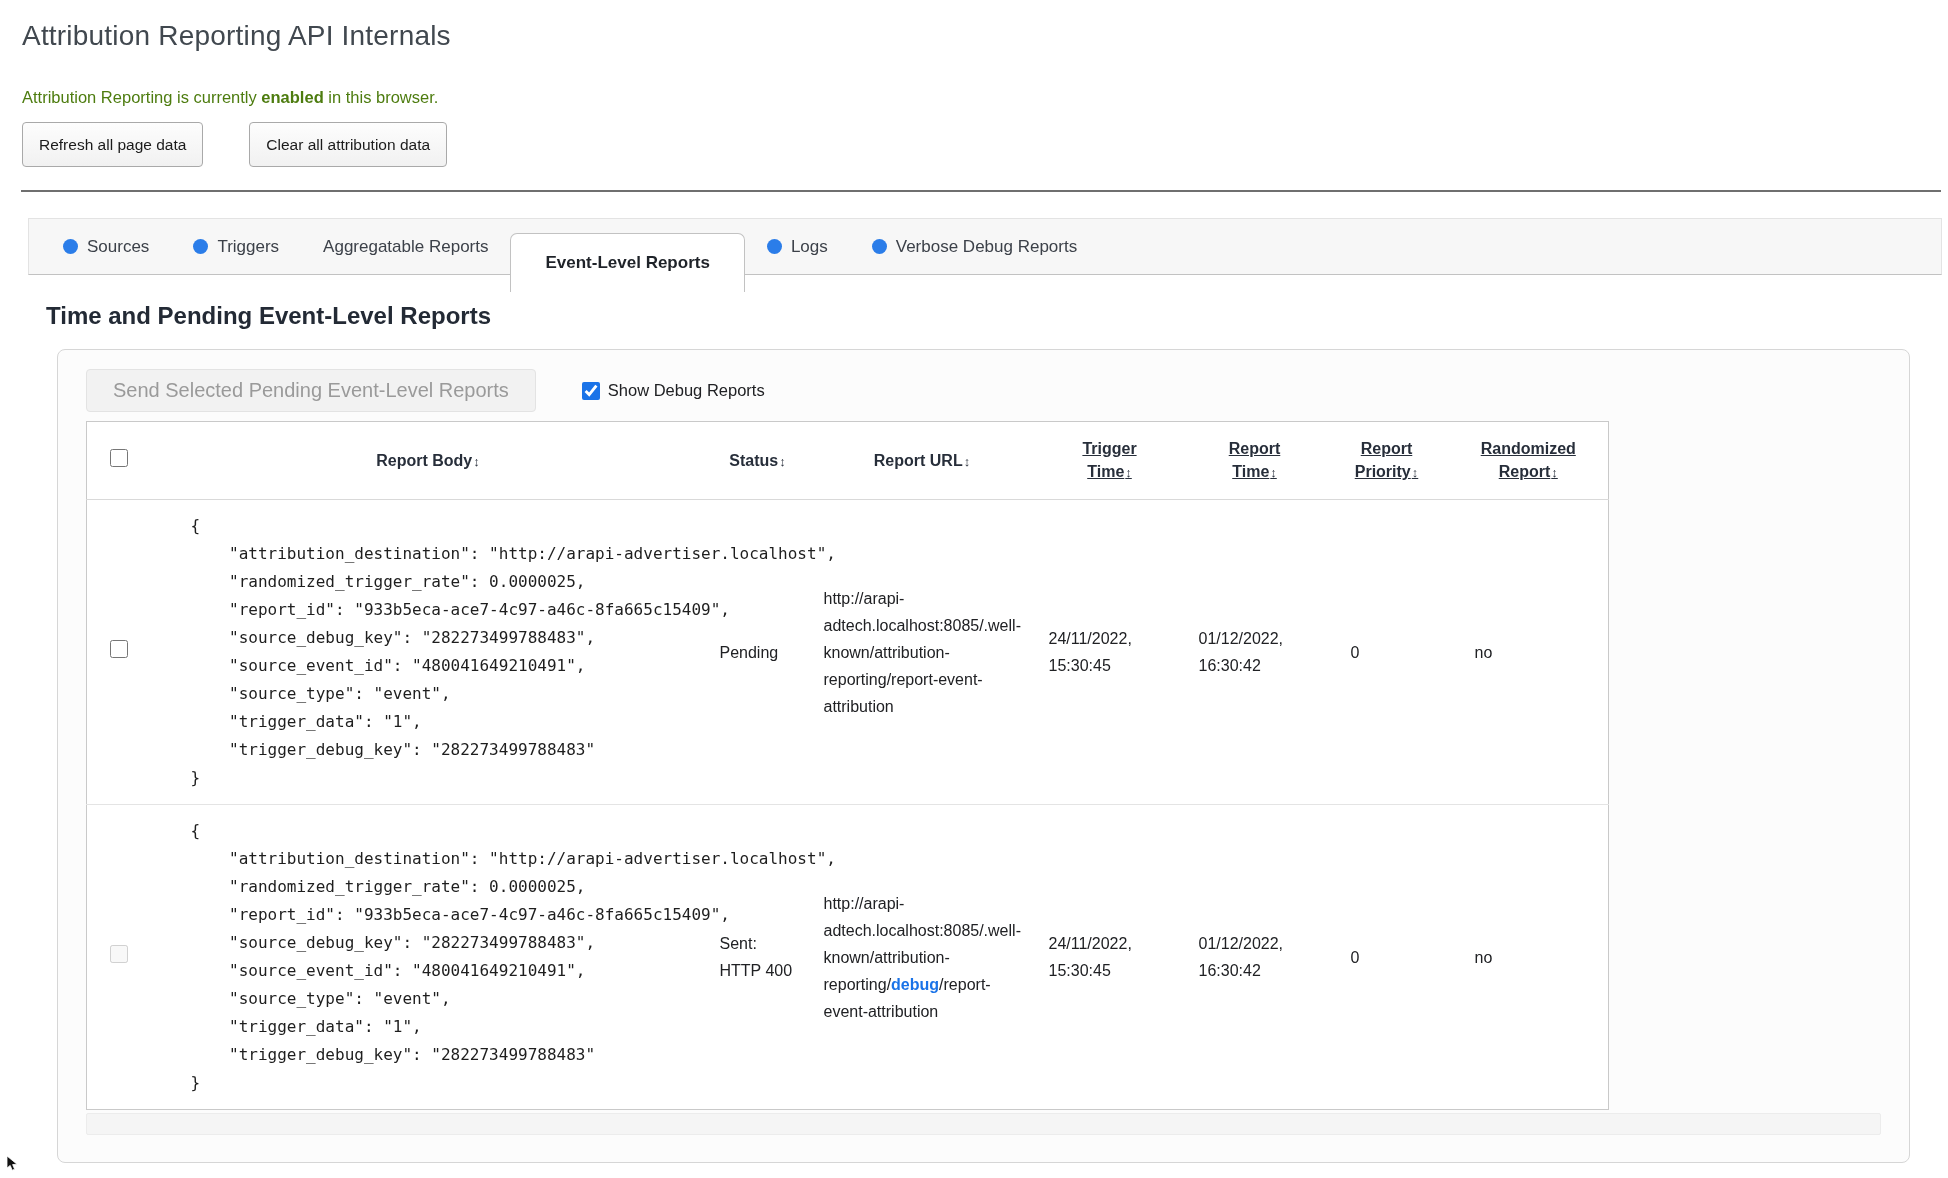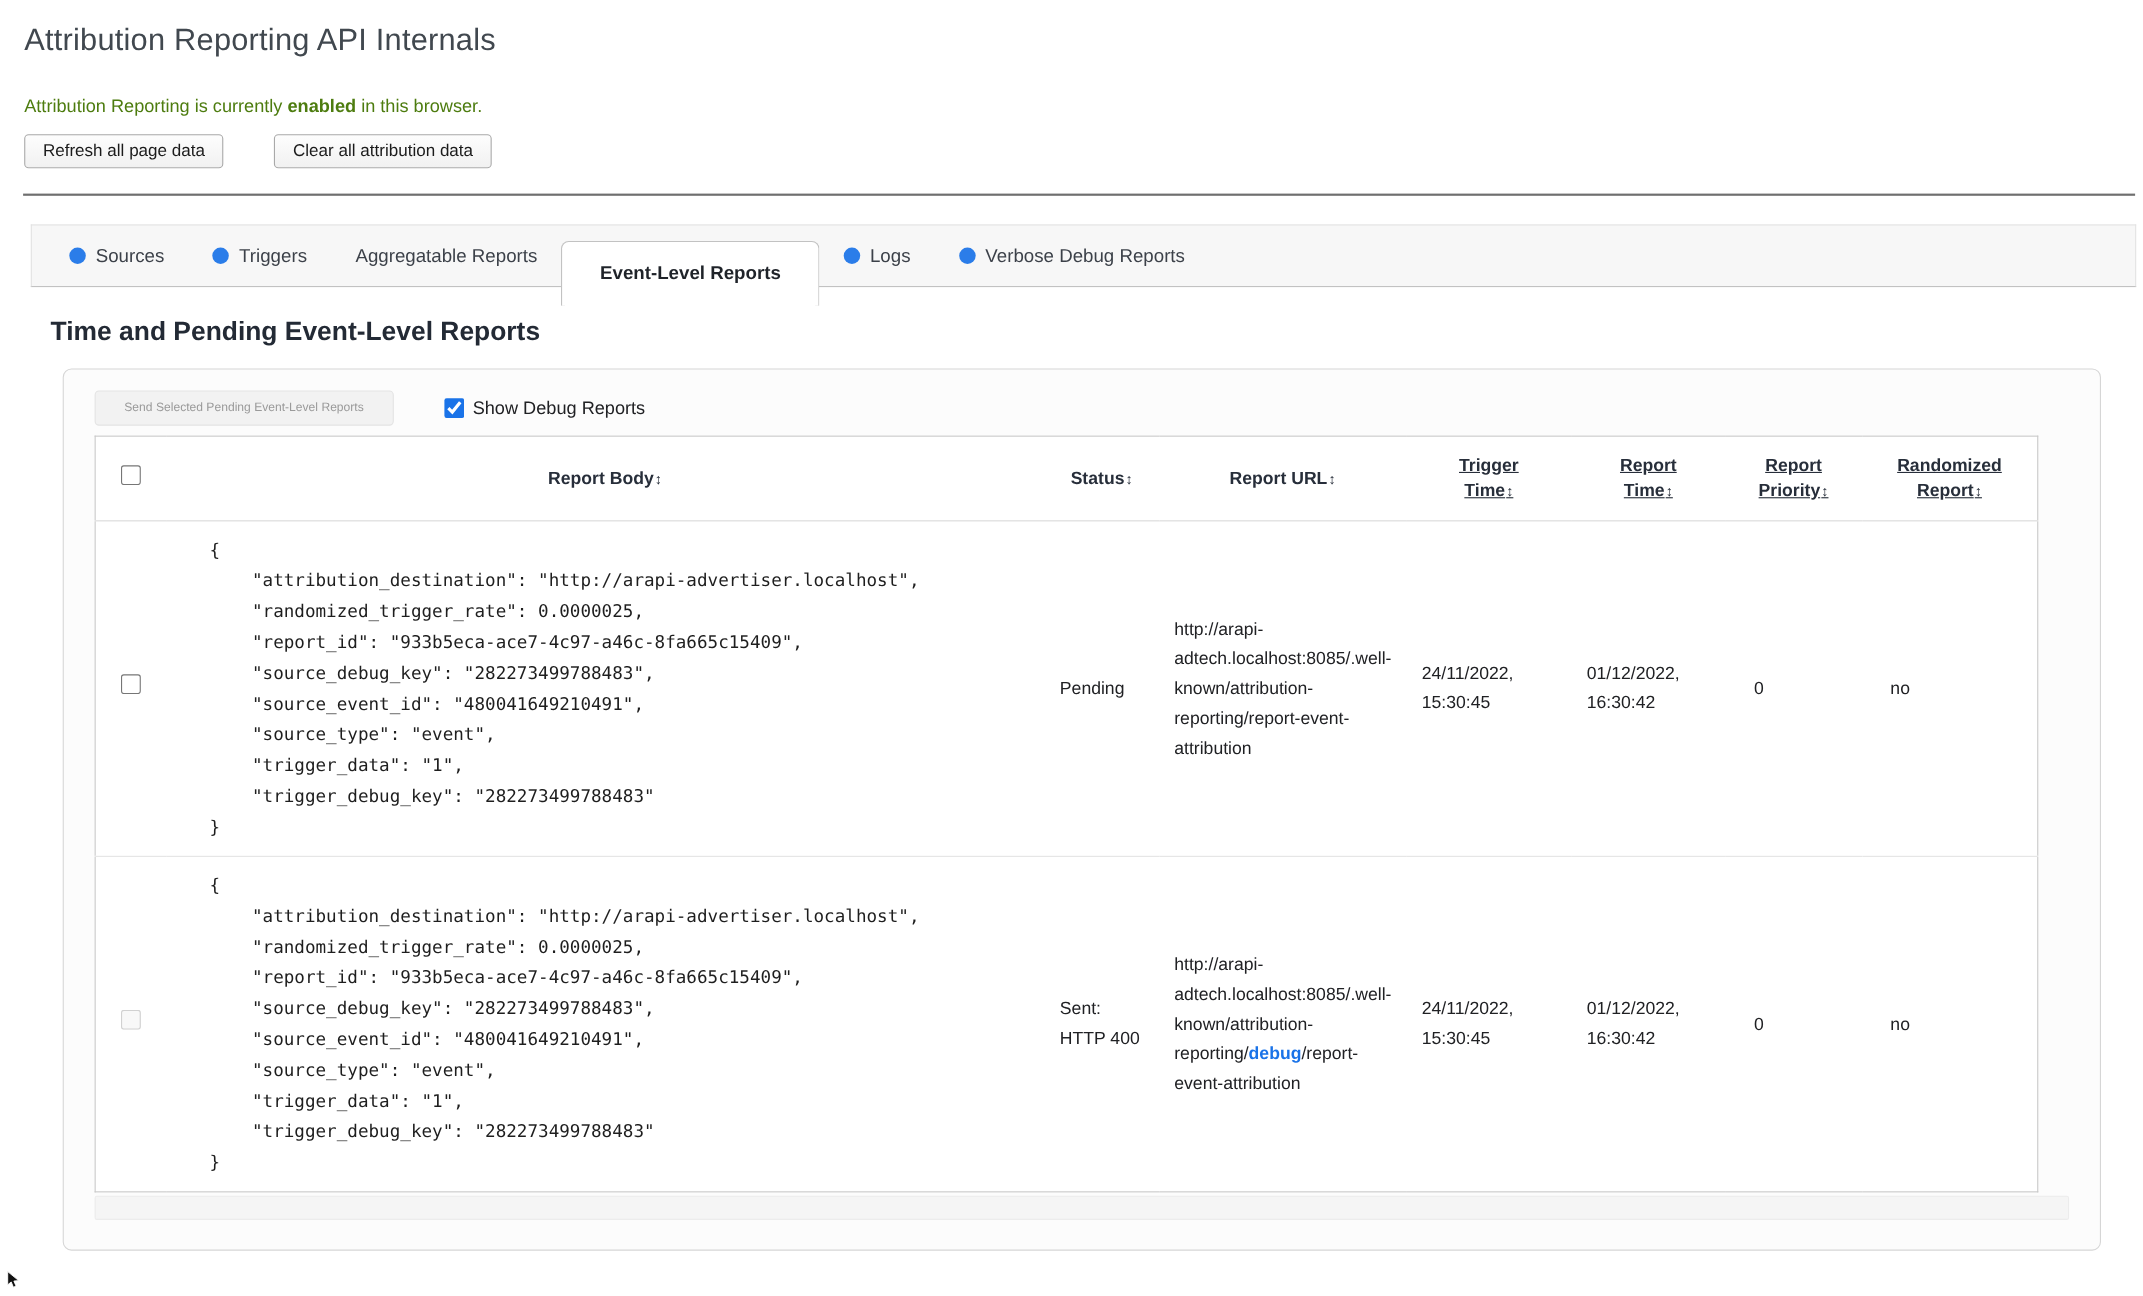--- a/index.html
+++ b/index.html
@@ -33,7 +33,7 @@
     border: 1px solid #a9a9a9;
     border-radius: 4px;
     padding: 5px 16px;
-    height: 31px;
+    height: 45px;
     cursor: pointer;
   }
   hr.page-divider {

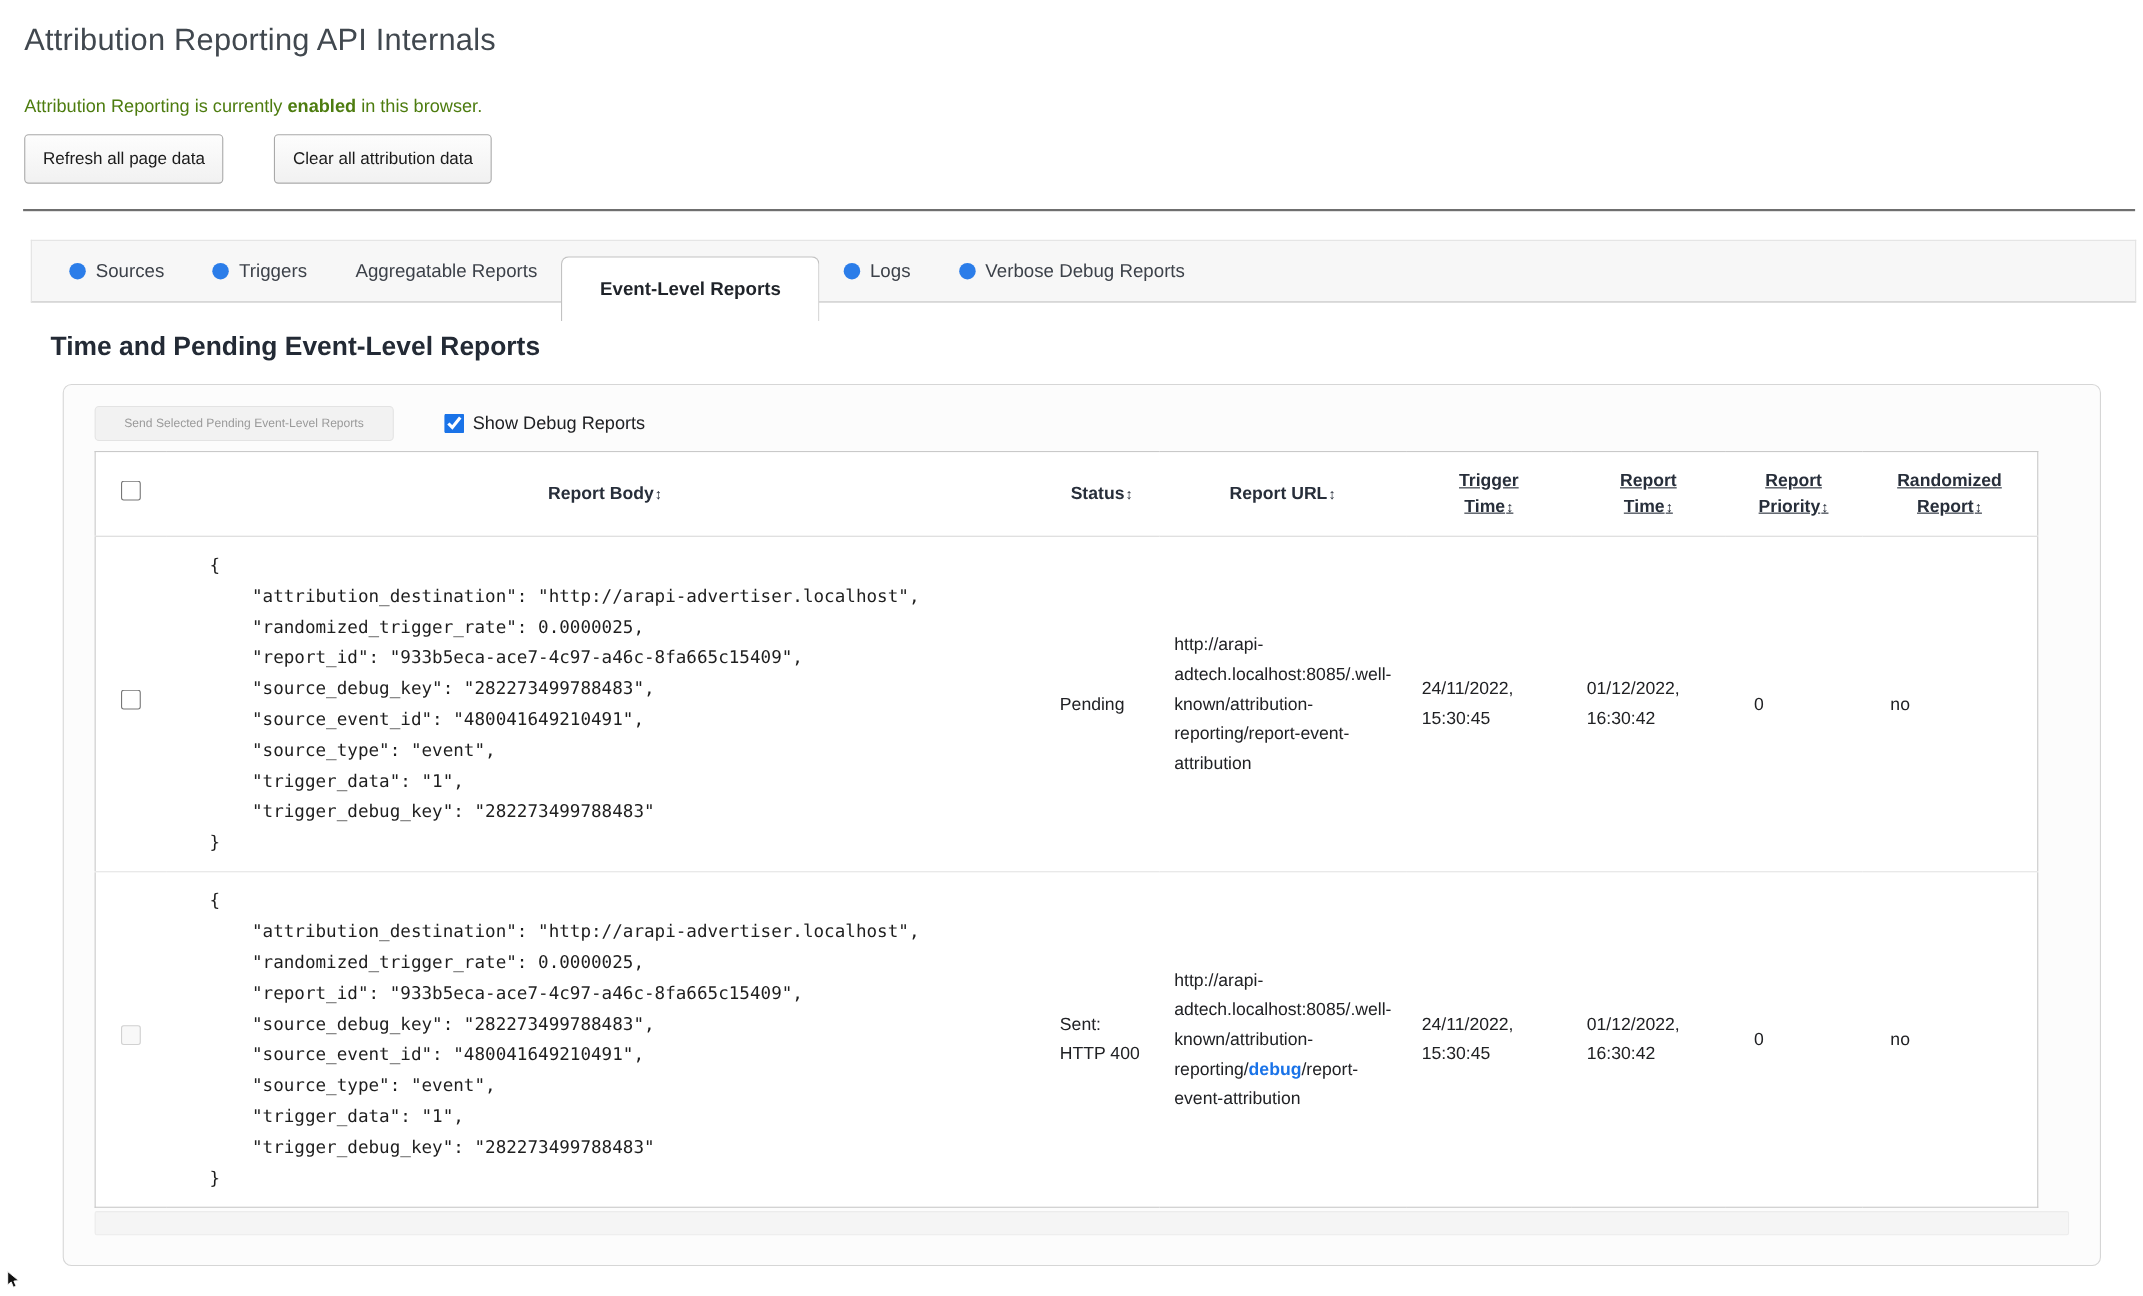--- a/index.html
+++ b/index.html
@@ -102,7 +102,7 @@
   .panel-controls { display: flex; align-items: center; gap: 46px; }
   .send-btn {
     font-family: "Liberation Sans", sans-serif;
-    font-size: 11px;
+    font-size: 20px;
     color: #9a9a9a;
     background: #f2f2f2;
     border: 1px solid #e3e3e3;

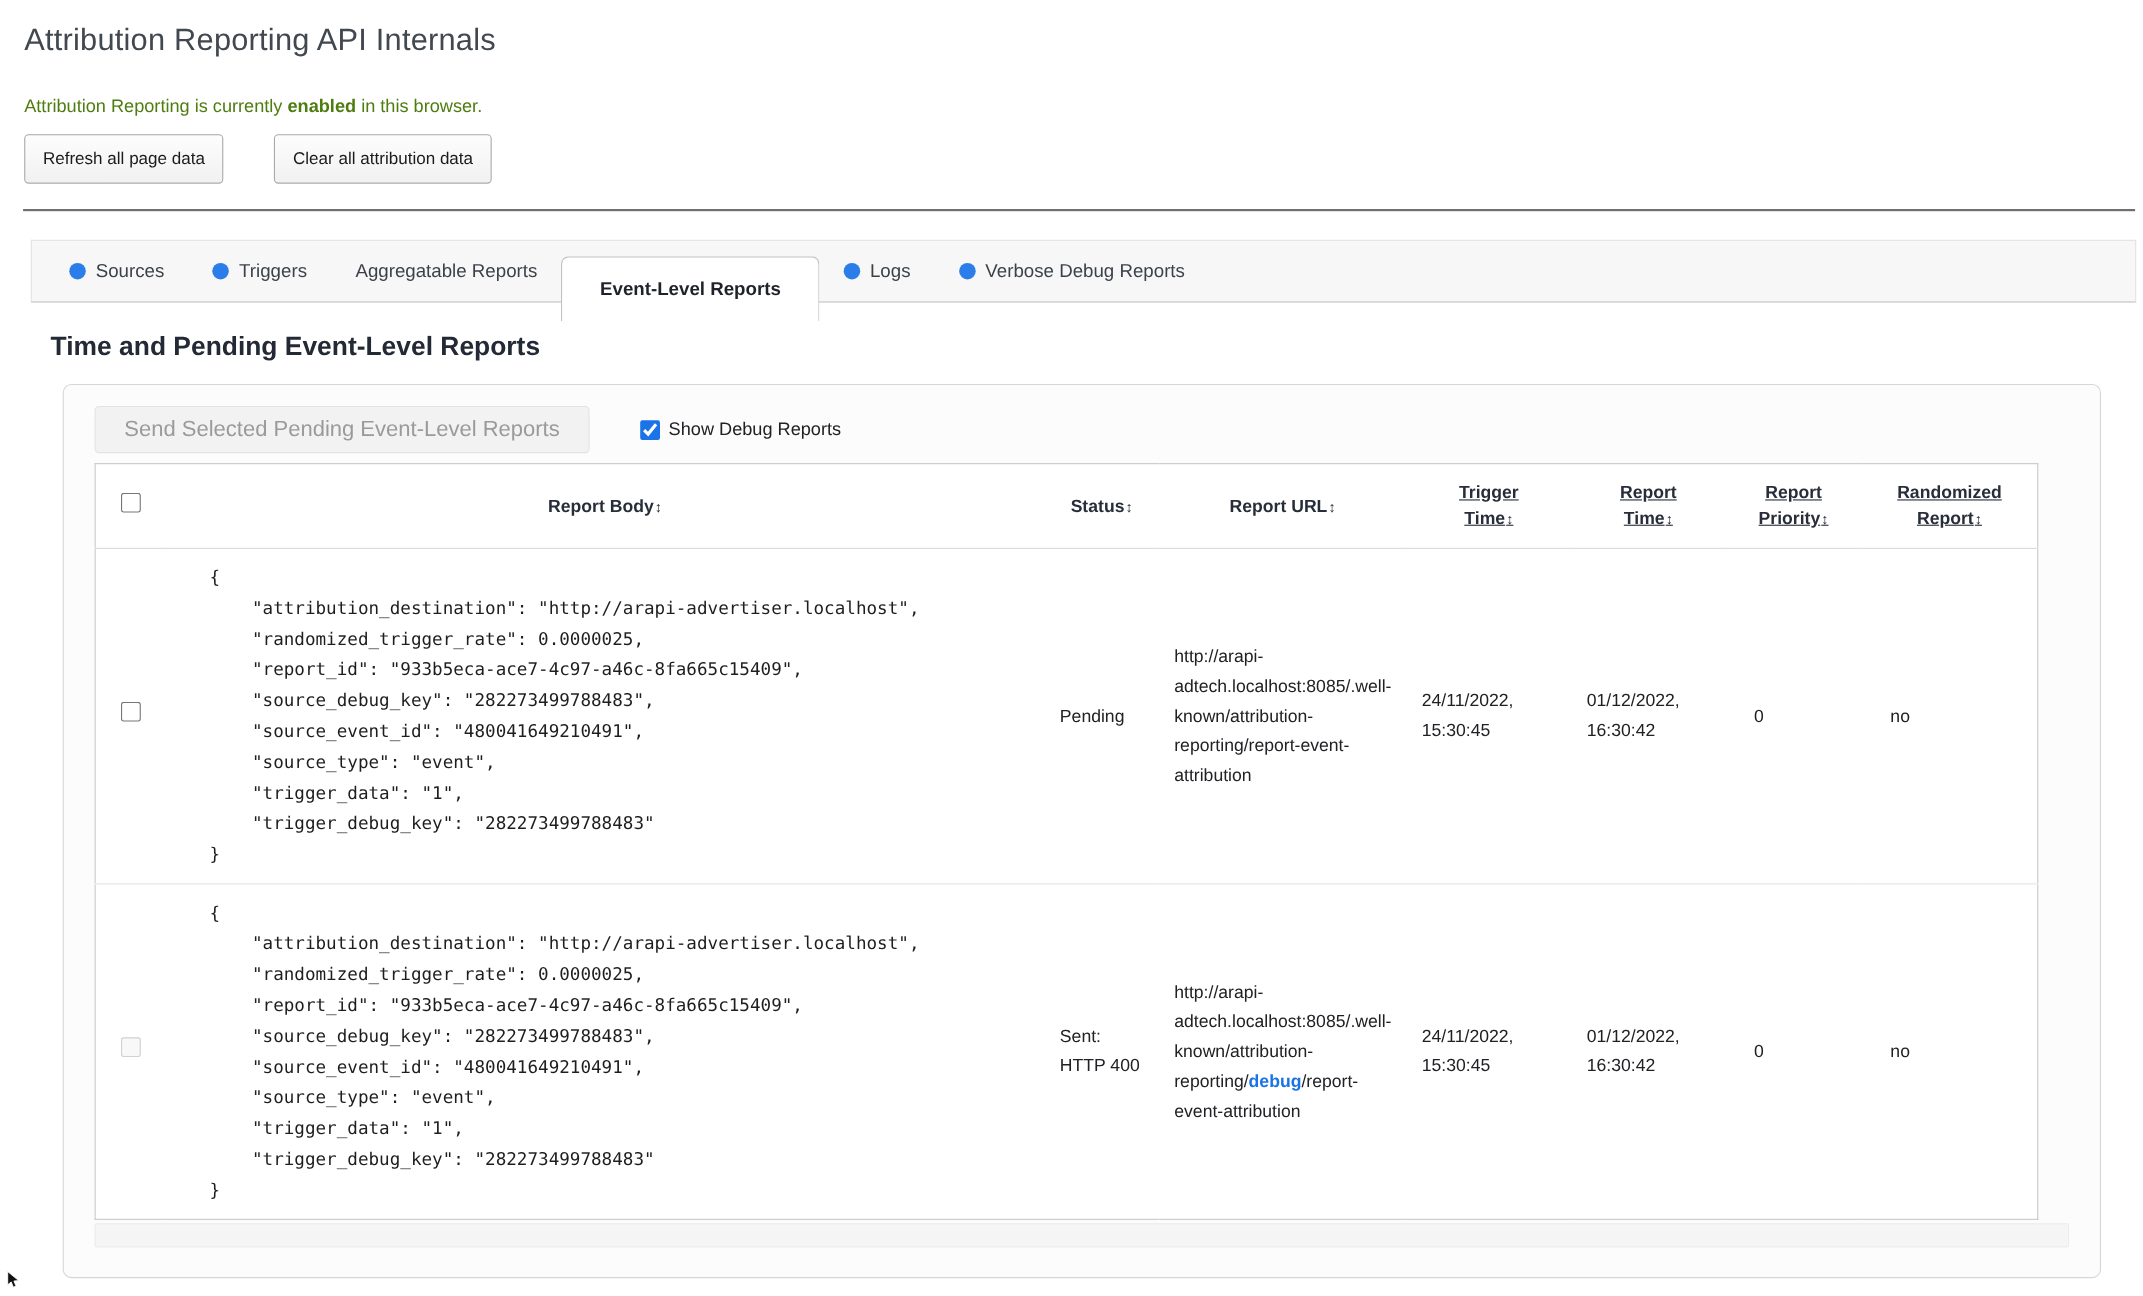--- a/index.html
+++ b/index.html
@@ -121,7 +121,7 @@
     margin-top: 9px;
     border-collapse: collapse;
     table-layout: fixed;
-    width: 1767px;
+    width: 1523px;
     background: #ffffff;
     border: 1px solid #c9c9c9;
     font-size: 16px;

